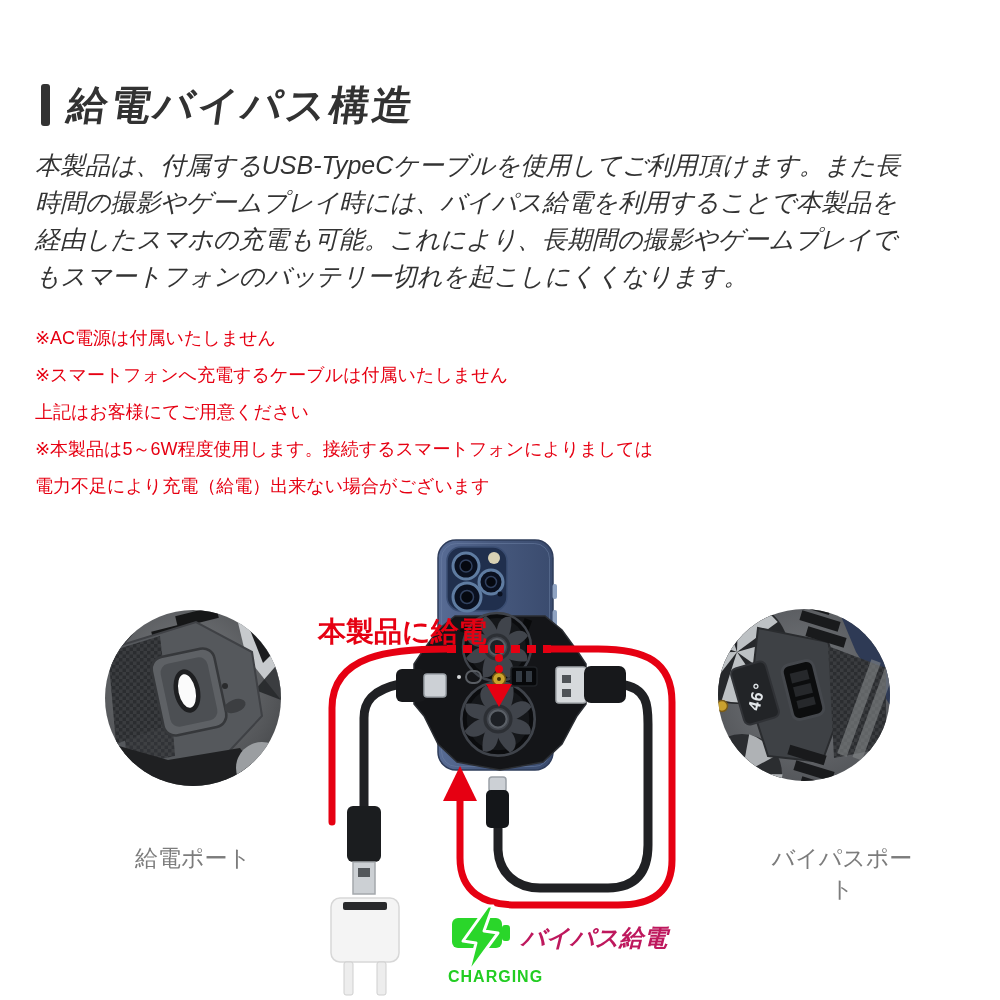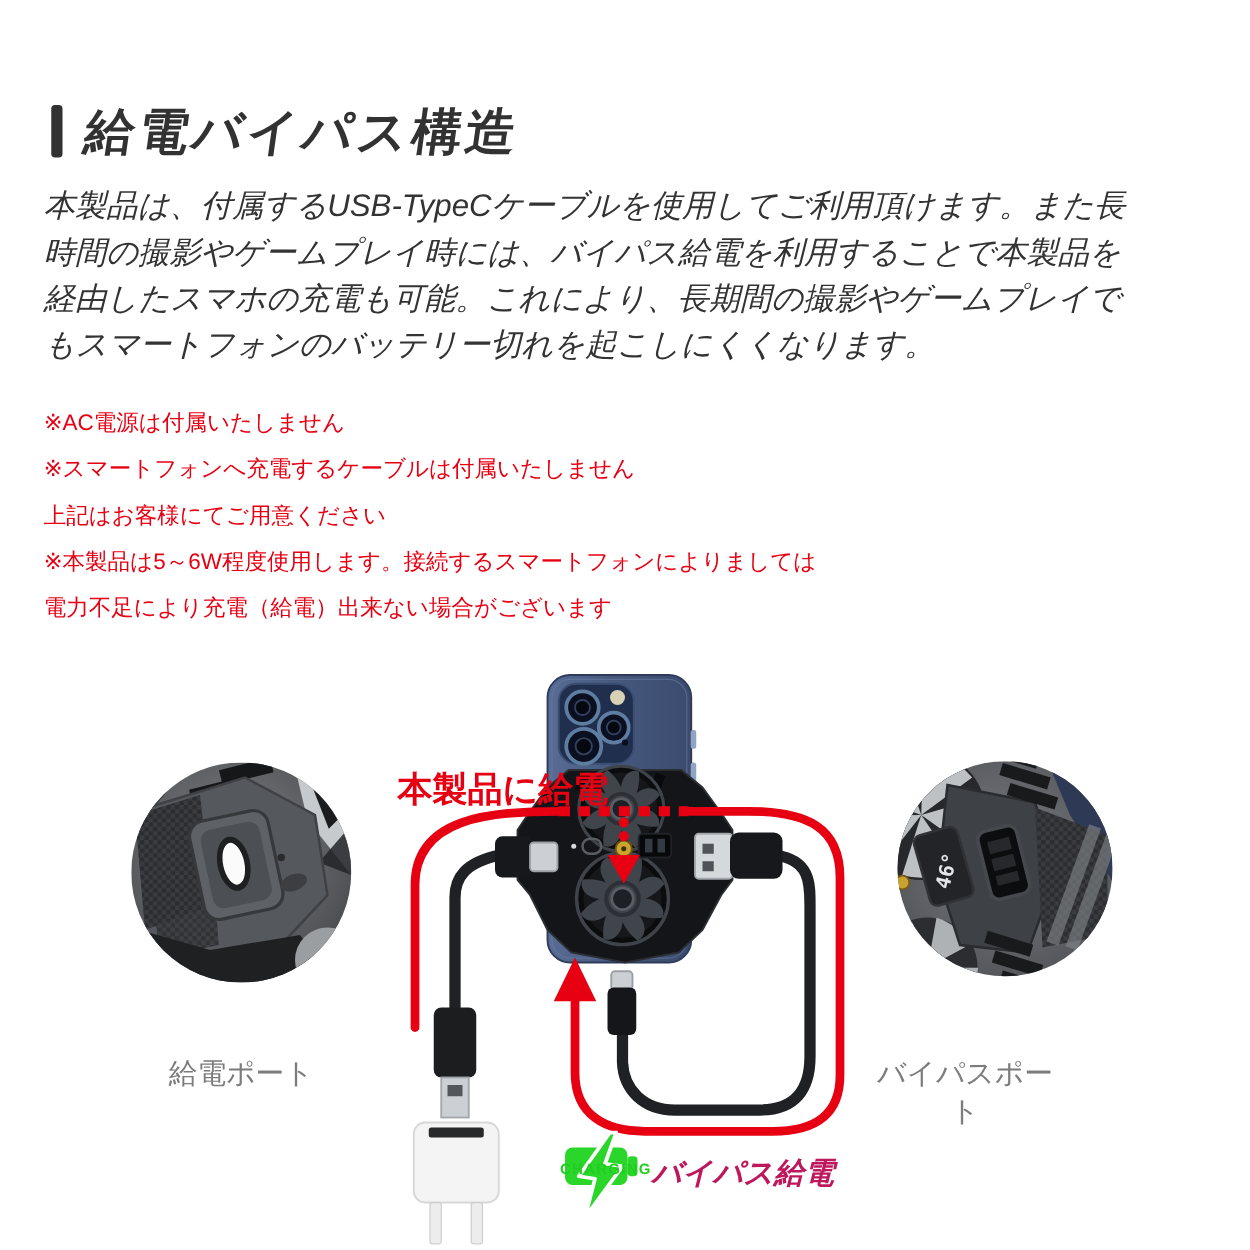--- a/index.html
+++ b/index.html
@@ -19,7 +19,7 @@
   .feed-label{position:absolute;left:318px;top:613px;font-size:28px;font-weight:700;color:#e60012;}
   .caption{position:absolute;top:799px;font-size:23px;color:#7c7c7c;text-align:center;margin-top:44px;}
   .caption-left{left:118px;width:150px;}
-  .caption-right{left:692px;width:160px;}
+  .caption-right{left:762px;width:160px;}
   .bypass-label{position:absolute;left:521px;top:922px;font-size:24px;font-weight:700;color:#be185d;font-style:italic;}
   .charging-label{position:absolute;left:448px;top:928px;font-size:12px;font-weight:800;
                   color:#22cd22;letter-spacing:1px;text-align:center;}

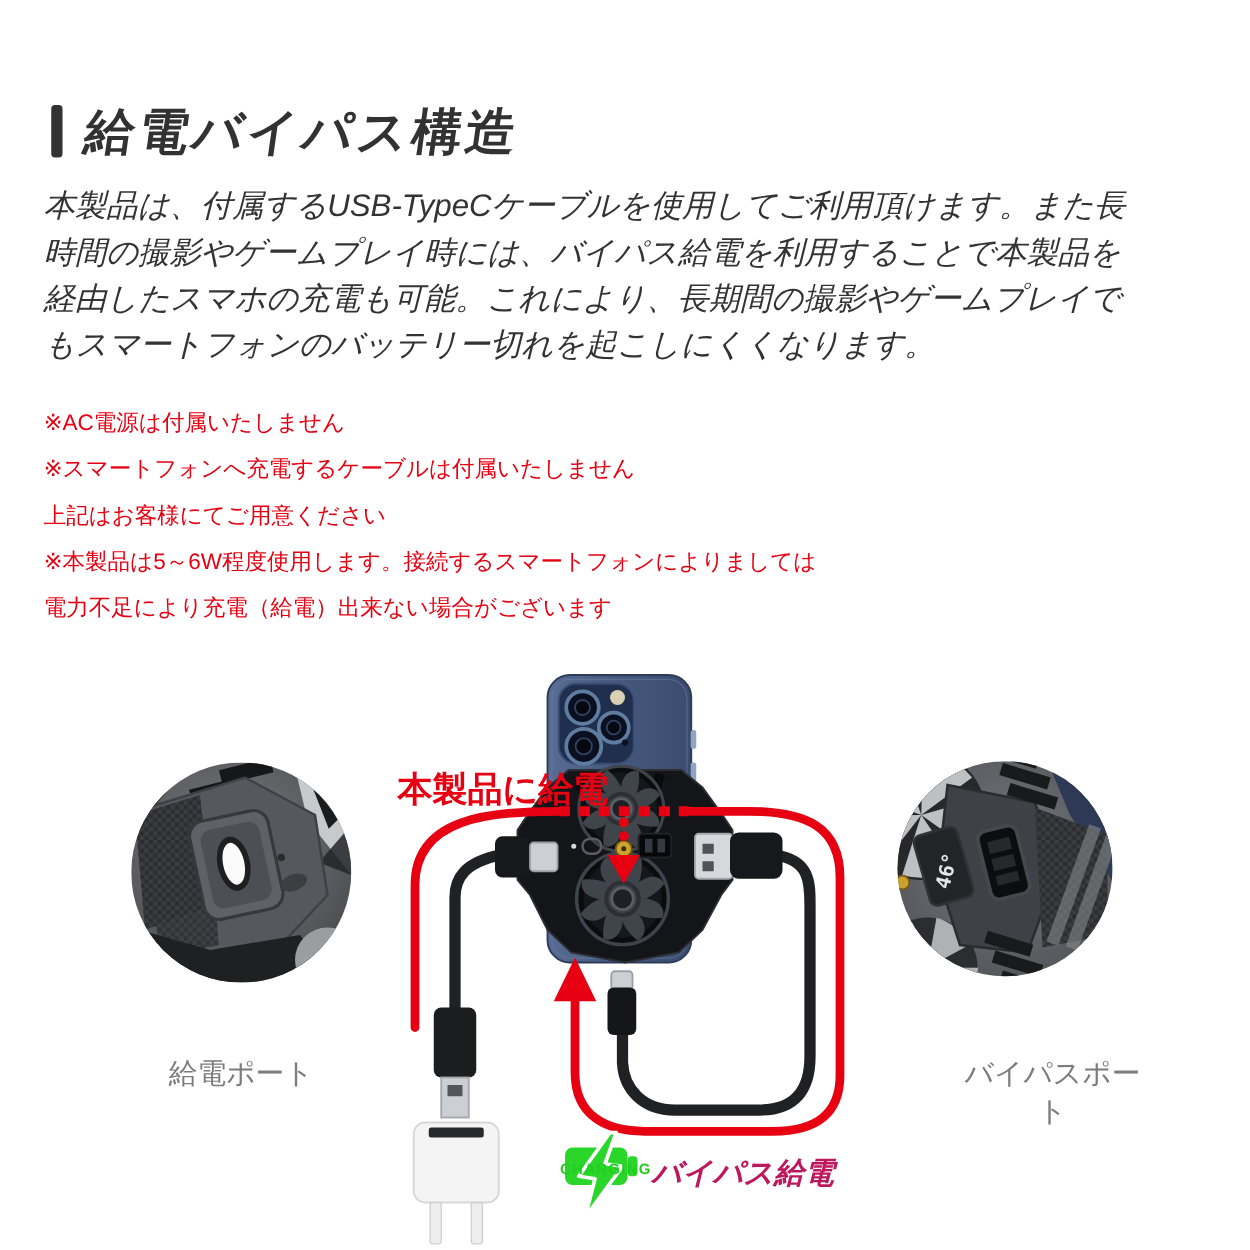--- a/index.html
+++ b/index.html
@@ -21,7 +21,7 @@
   .caption-left{left:118px;width:150px;}
   .caption-right{left:762px;width:160px;}
   .bypass-label{position:absolute;left:521px;top:922px;font-size:24px;font-weight:700;color:#be185d;font-style:italic;}
-  .charging-label{position:absolute;left:448px;top:928px;font-size:12px;font-weight:800;
+  .charging-label{position:absolute;left:448px;top:968px;font-size:16px;font-weight:800;
                   color:#22cd22;letter-spacing:1px;text-align:center;}
   .diagram-svg{position:absolute;left:0;top:530px;}
 </style>

